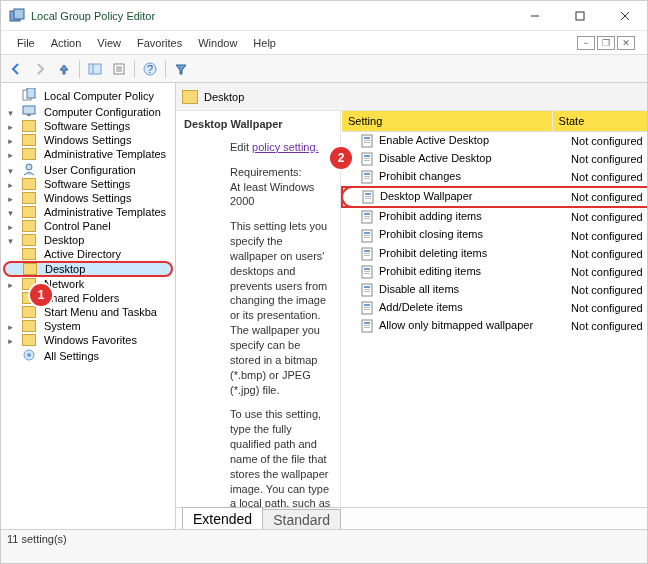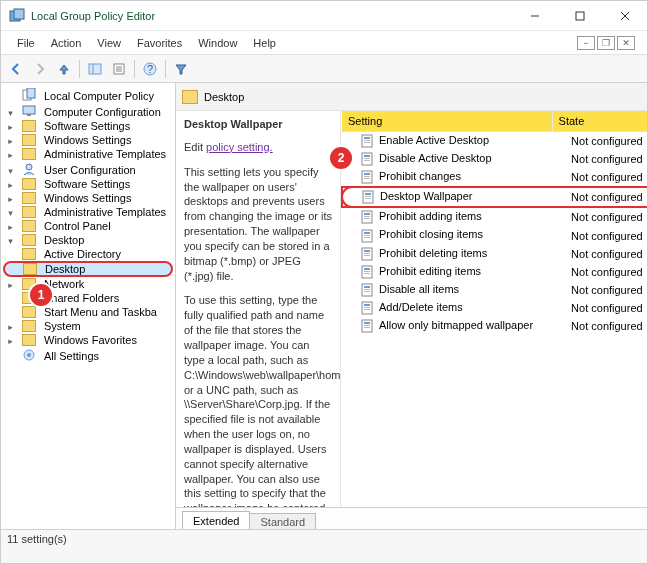--- a/index.html
+++ b/index.html
@@ -44,7 +44,7 @@
 .descpane { width:165px; padding:6px 8px; overflow:auto; border-right:1px solid #e5e5e5; line-height:1.35; color:#333;}
 .descpane .dtitle { font-weight:600; margin-bottom:8px; font-size:11px;}
 .descpane a { color:#7030a0; text-decoration:underline;}
-.descpane p { margin-bottom:10px;}
+.descpane p { margin-bottom:10px;margin-left:46px;}
 .listpane { flex:1; overflow:auto;}
 .listpane table { width:100%; border-collapse:collapse;}
 .listpane th { text-align:left; font-weight:400; padding:4px 6px; background:#fde047; border-bottom:1px solid #e0e0e0; border-right:1px solid #e8e8e8; position:sticky; top:0;}

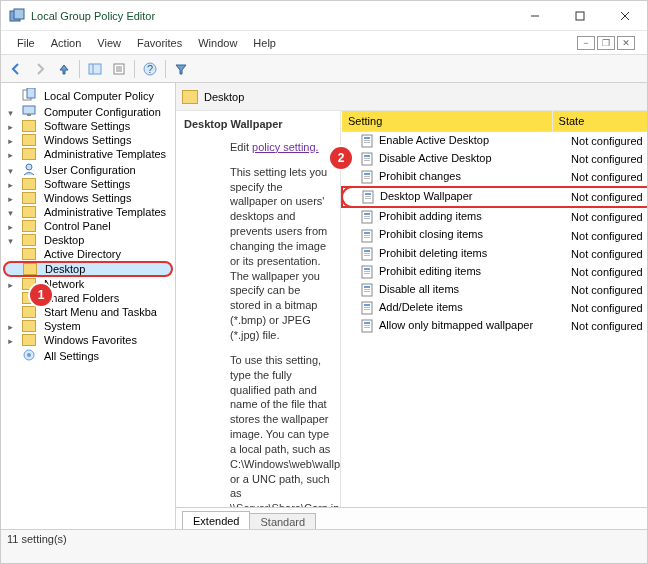--- a/index.html
+++ b/index.html
@@ -289,6 +289,7 @@
       <div class="descpane">
         <div class="dtitle">Desktop Wallpaper</div>
         <p><span>Edit </span><a href="#">policy setting.</a></p>
+        <p><span>Requirements:</span><br><span>At least Windows 2000</span></p>
         <p>This setting lets you specify the wallpaper on users' desktops and prevents users from changing the image or its presentation. The wallpaper you specify can be stored in a bitmap (*.bmp) or JPEG (*.jpg) file.</p>
         <p>To use this setting, type the fully qualified path and name of the file that stores the wallpaper image. You can type a local path, such as C:\Windows\web\wallpaper\home.jpg or a UNC path, such as \\Server\Share\Corp.jpg. If the specified file is not available when the user logs on, no wallpaper is displayed. Users cannot specify alternative wallpaper. You can also use this setting to specify that the wallpaper image be centered, tiled, or stretched. Users cannot change this specification.</p>
       </div>

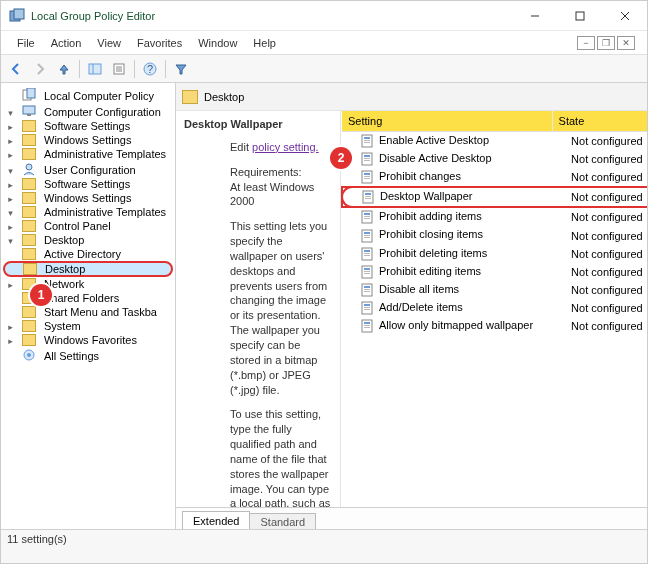--- a/index.html
+++ b/index.html
@@ -55,7 +55,7 @@
 
 
 .tabs { height:22px; display:flex; align-items:flex-end; padding-left:6px; border-top:1px solid #d0d0d0; background:#fdfdfd;}
-.tabs .tab { padding:3px 10px; font-size:11px; border:1px solid #bbb; border-bottom:none; background:#fff; margin-right:-1px; position:relative; top:1px;}
+.tabs .tab { padding:3px 10px; font-size:14px; border:1px solid #bbb; border-bottom:none; background:#fff; margin-right:-1px; position:relative; top:1px;}
 .tabs .tab.inactive { background:#f0f0f0; color:#555; top:2px; padding-top:2px;}
 
 

